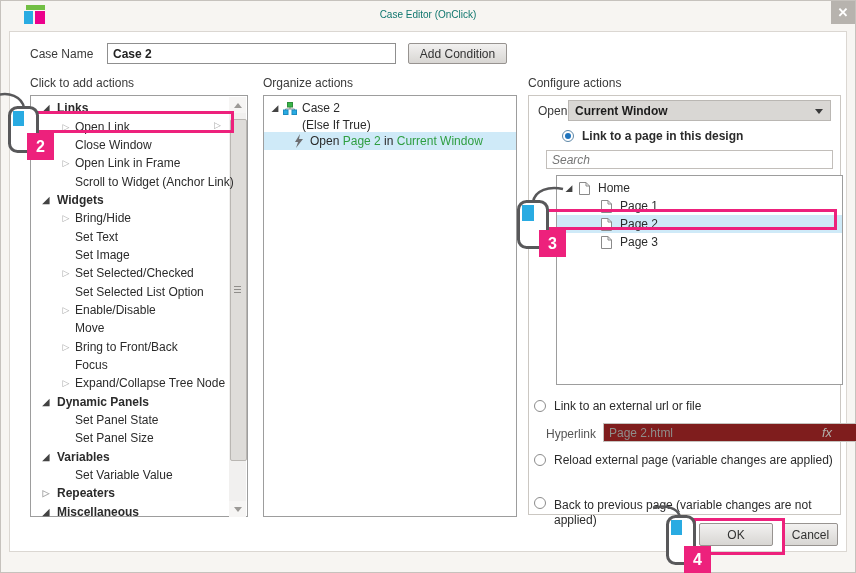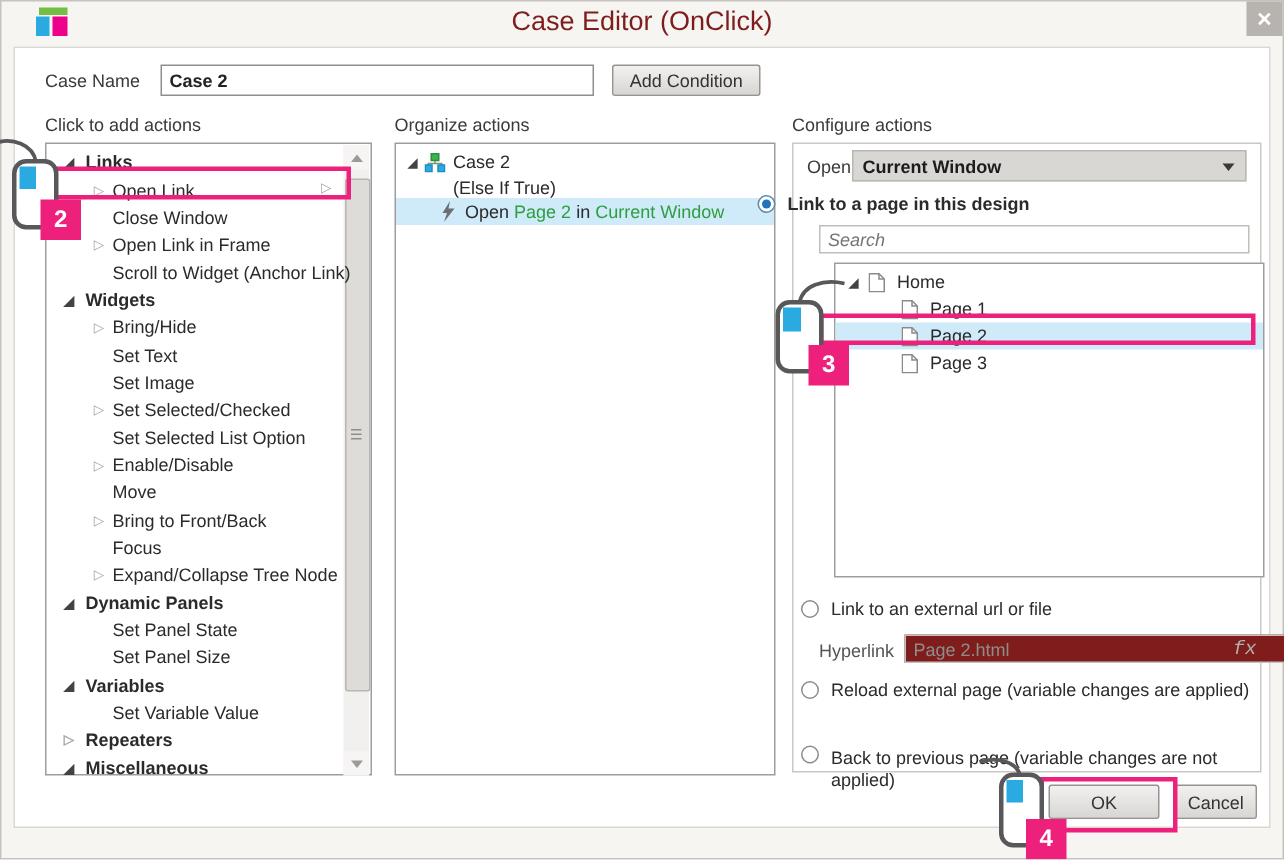--- a/index.html
+++ b/index.html
@@ -9,7 +9,7 @@
   .abs{position:absolute;}
   
   .title{left:0;top:0;width:100%;height:28px;display:flex;align-items:center;justify-content:center;
-    font-size:18px;color:#7f1d1d;}
+    font-size:10px;color:#0f766e;}
   .logo{left:24px;top:5px;width:23px;height:19px;}
   .logo .bar{position:absolute;left:2px;top:0;width:19px;height:5px;background:#72bf44;}
   .logo .bl{position:absolute;left:0;top:6px;width:9px;height:13px;background:#29abe2;}

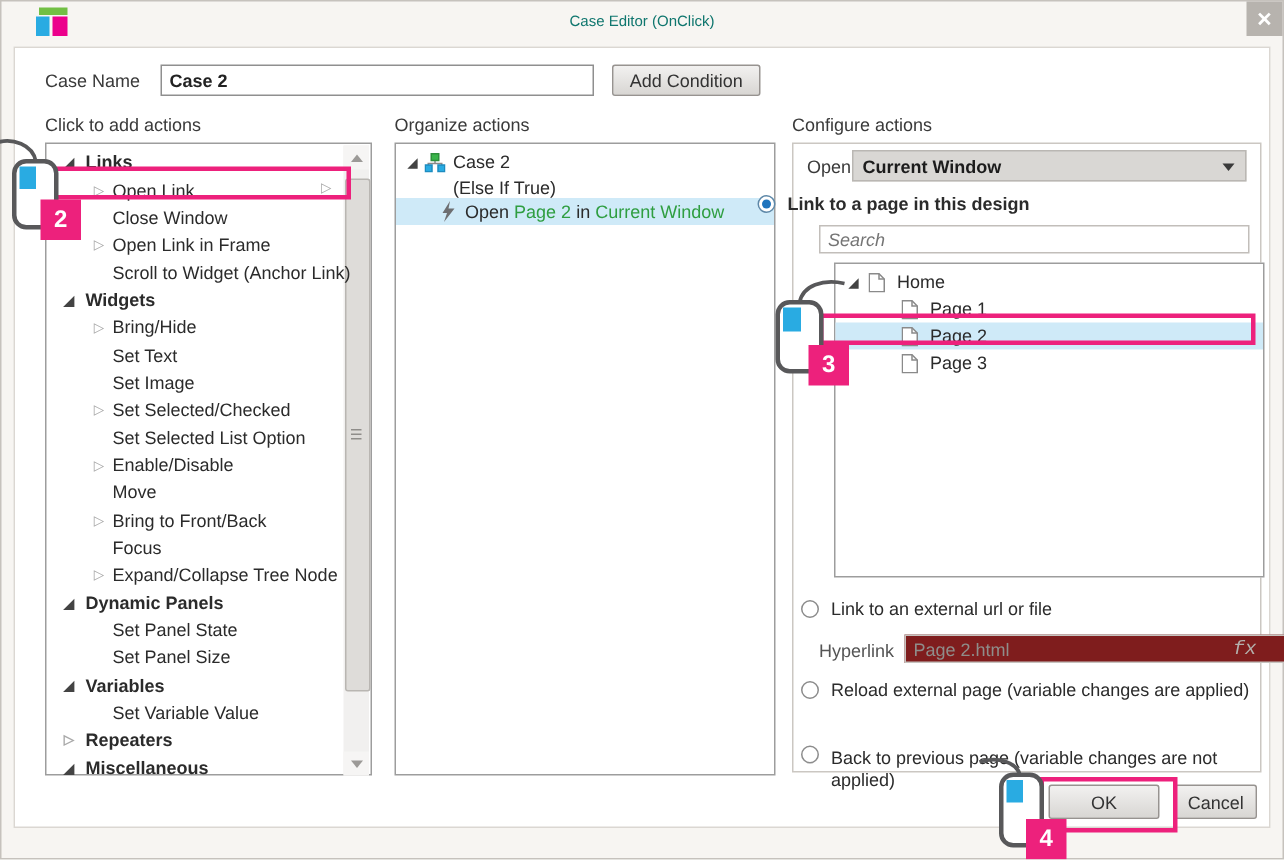--- a/index.html
+++ b/index.html
@@ -232,7 +232,7 @@
     <span class="caret"></span>
   </div>
 
-  <div class="abs radiorow" style="left:505px;top:129px;">
+  <div class="abs radiorow" style="left:562px;top:129px;">
     <span class="radio sel"></span>
     <span class="radiolbl" style="font-weight:bold;">Link to a page in this design</span>
   </div>

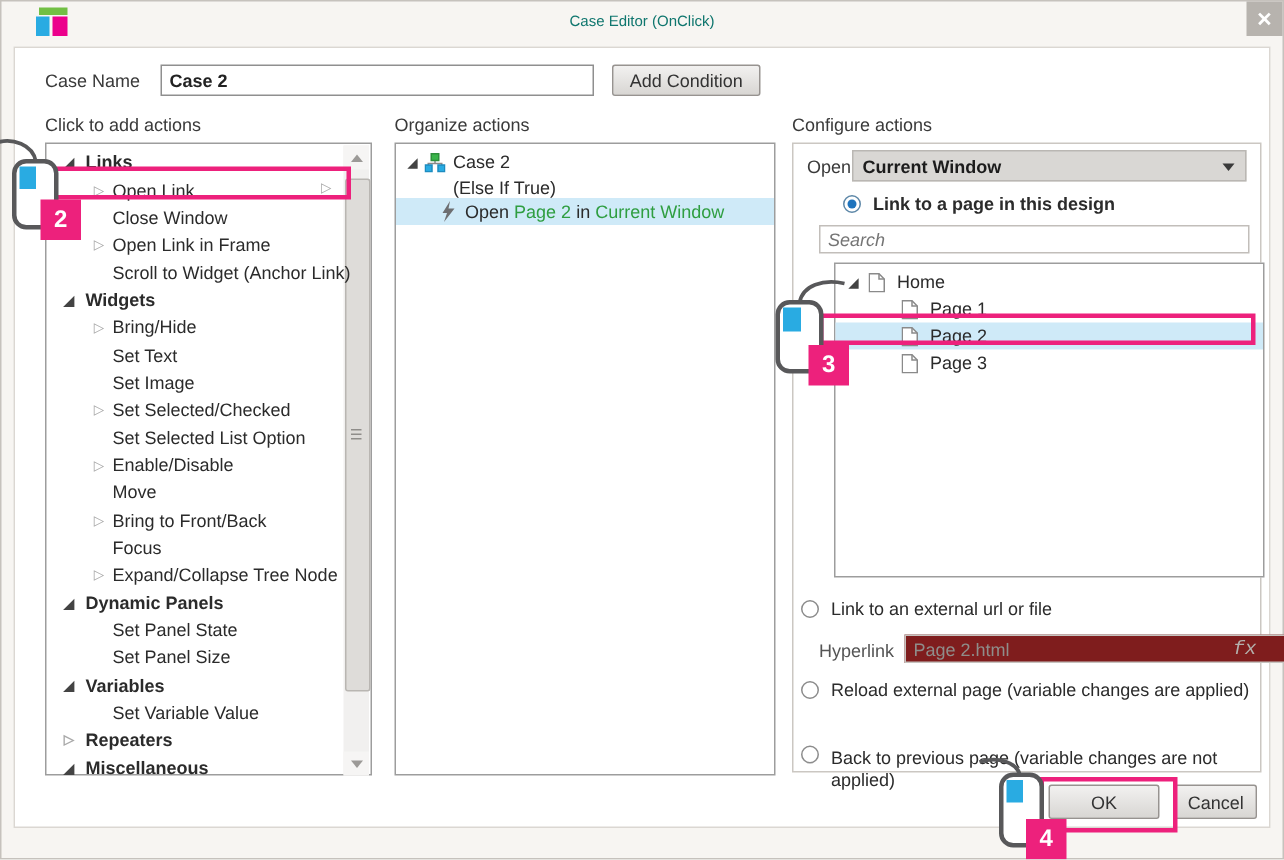--- a/index.html
+++ b/index.html
@@ -61,7 +61,7 @@
   .pageicon{flex:none;}
   .ptrow{position:relative;height:18px;display:flex;align-items:center;white-space:nowrap;}
   .ghosttx{color:#8f8d8a;}
-  .fx{font-style:italic;color:#b3b0ac;font-size:13px;font-family:Liberation Mono, monospace;}
+  .fx{font-style:italic;color:#b3b0ac;font-size:13px;}
   
   .hl{position:absolute;border:3px solid #ed217c;pointer-events:none;}
   .badge{position:absolute;width:27px;height:27px;background:#ed217c;color:#fff;font-weight:bold;font-size:16px;

